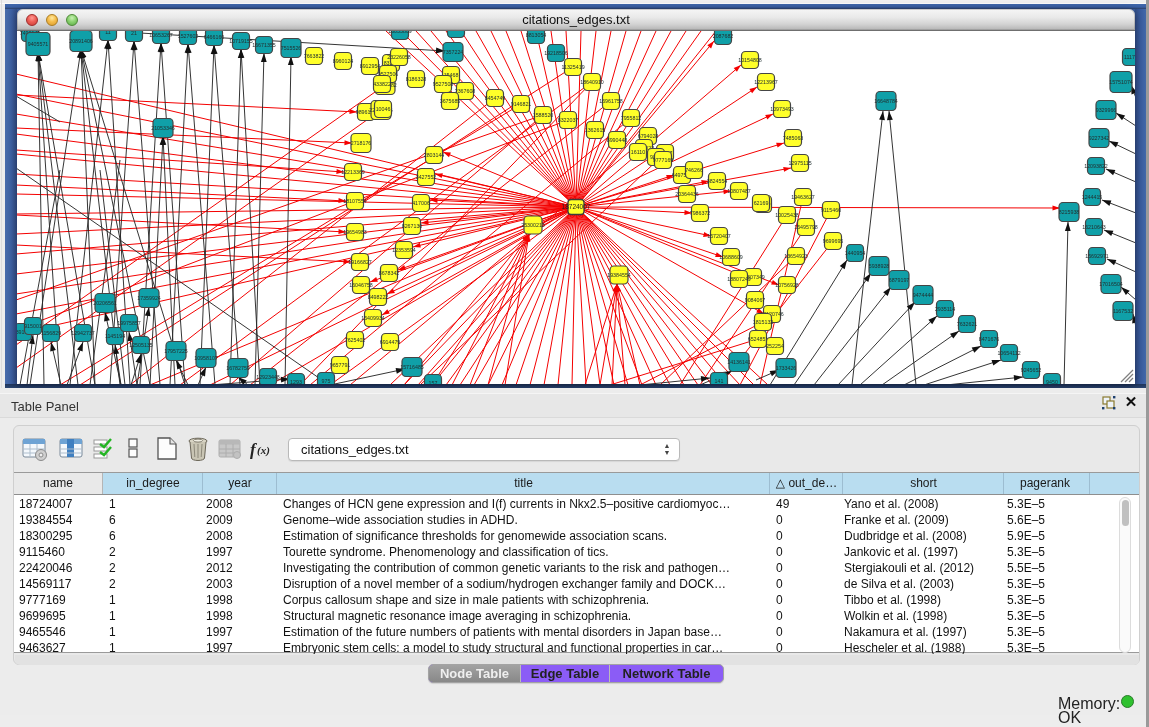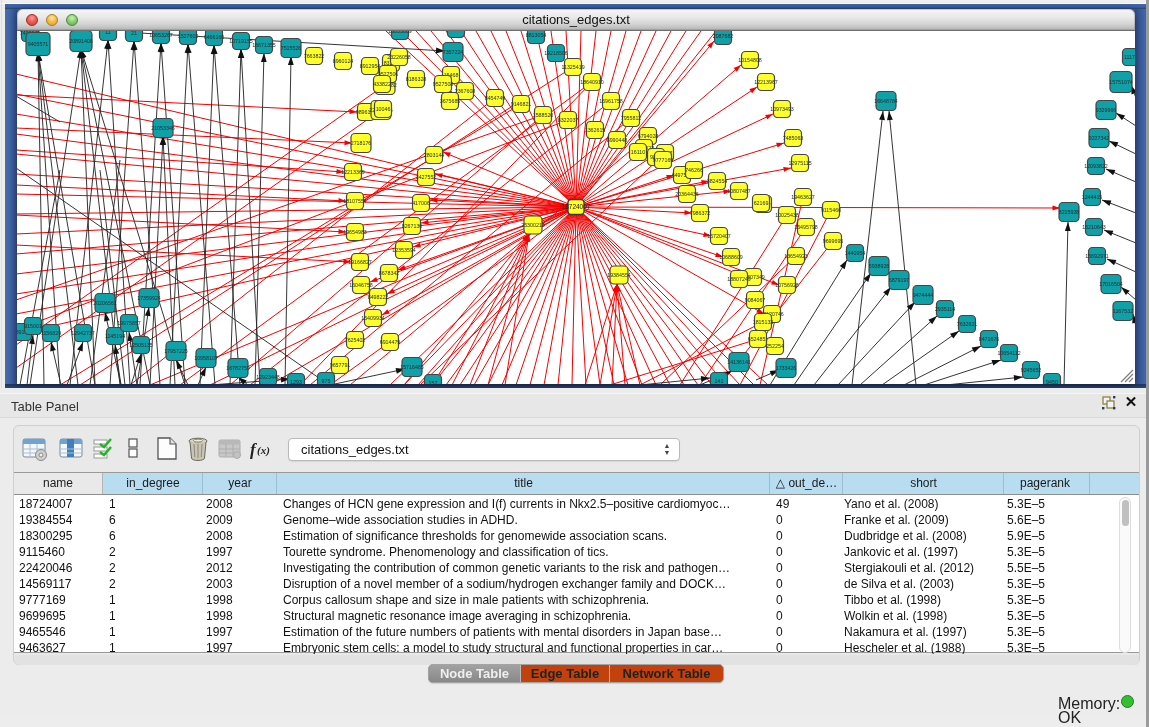--- a/index.html
+++ b/index.html
@@ -55,7 +55,7 @@
 #vthumb{position:absolute;left:1.5px;top:2px;width:7px;height:26px;background:#c0c0c0;border-radius:4px}
 
 #segctl{position:absolute;left:428px;top:276px;width:296px;height:19px;border:1px solid #a3a3a3;border-radius:5px;
- background:#c2410c;font-size:13px;font-weight:700;color:#222;box-shadow:0 1px 1px rgba(0,0,0,.12)}
+ background:#8b5cf6;font-size:13px;font-weight:700;color:#222;box-shadow:0 1px 1px rgba(0,0,0,.12)}
 .seg{position:absolute;top:0;height:17px;line-height:17px;text-align:center}
 #seg1{left:0;width:91px;background:linear-gradient(180deg,#a2a2a2,#888888);color:#efefef;border-radius:4px 0 0 4px}
 #seg2{left:91px;width:89px;border-left:1px solid #bbb}

